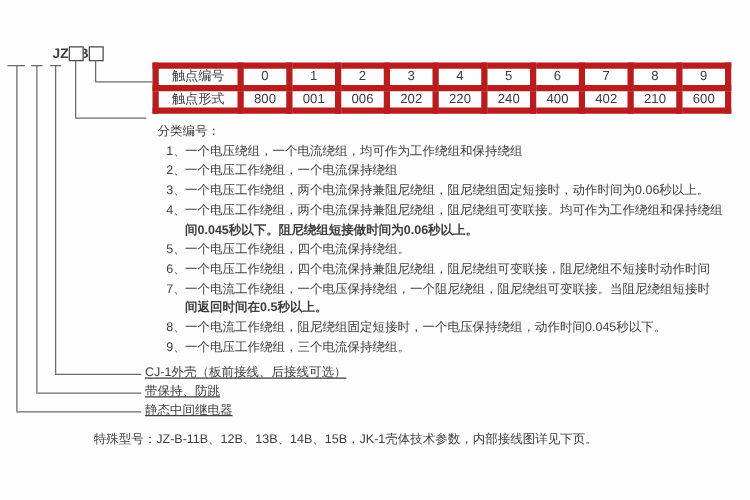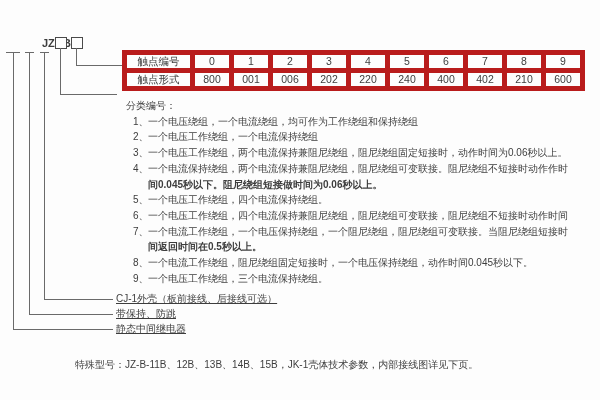--- a/index.html
+++ b/index.html
@@ -101,7 +101,7 @@
   <div class="cl-line"><span class="cl-num">1、</span><span>一个电压绕组，一个电流绕组，均可作为工作绕组和保持绕组</span></div>
       <div class="cl-line"><span class="cl-num">2、</span><span>一个电压工作绕组，一个电流保持绕组</span></div>
       <div class="cl-line"><span class="cl-num">3、</span><span>一个电压工作绕组，两个电流保持兼阻尼绕组，阻尼绕组固定短接时，动作时间为0.06秒以上。</span></div>
-      <div class="cl-line"><span class="cl-num">4、</span><span>一个电流保持绕组，两个电流保持兼阻尼绕组，阻尼绕组可变联接。阻尼绕组不短接时动作作时</span></div>
+      <div class="cl-line"><span class="cl-num">4、</span><span>一个电压工作绕组，两个电流保持兼阻尼绕组，阻尼绕组可变联接。均可作为工作绕组和保持绕组</span></div>
       <div class="cl-cont">间0.045秒以下。阻尼绕组短接做时间为0.06秒以上。</div>
       <div class="cl-line"><span class="cl-num">5、</span><span>一个电压工作绕组，四个电流保持绕组。</span></div>
       <div class="cl-line"><span class="cl-num">6、</span><span>一个电压工作绕组，四个电流保持兼阻尼绕组，阻尼绕组可变联接，阻尼绕组不短接时动作时间</span></div>

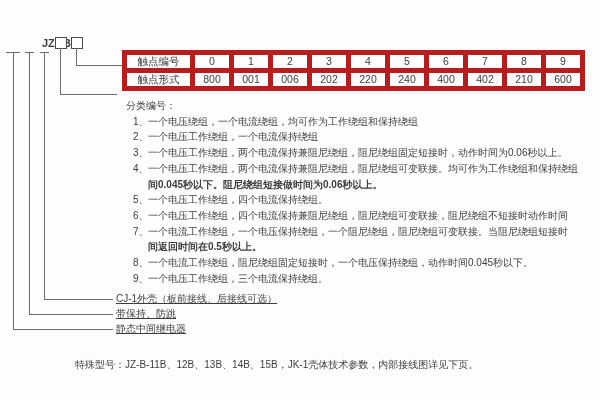--- a/index.html
+++ b/index.html
@@ -34,7 +34,7 @@
   .cl-num{display:inline-block;width:15px;}
   
   .callout{position:absolute;left:116px;font-size:10px;line-height:12px;white-space:nowrap;text-decoration:underline;}
-  .footer{position:absolute;left:42px;top:358px;font-size:10px;line-height:13px;white-space:nowrap;padding-left:33px;}
+  .footer{position:absolute;left:42px;top:345px;font-size:10px;line-height:13px;white-space:nowrap;padding-left:33px;}
 </style>
 </head>
 <body>

